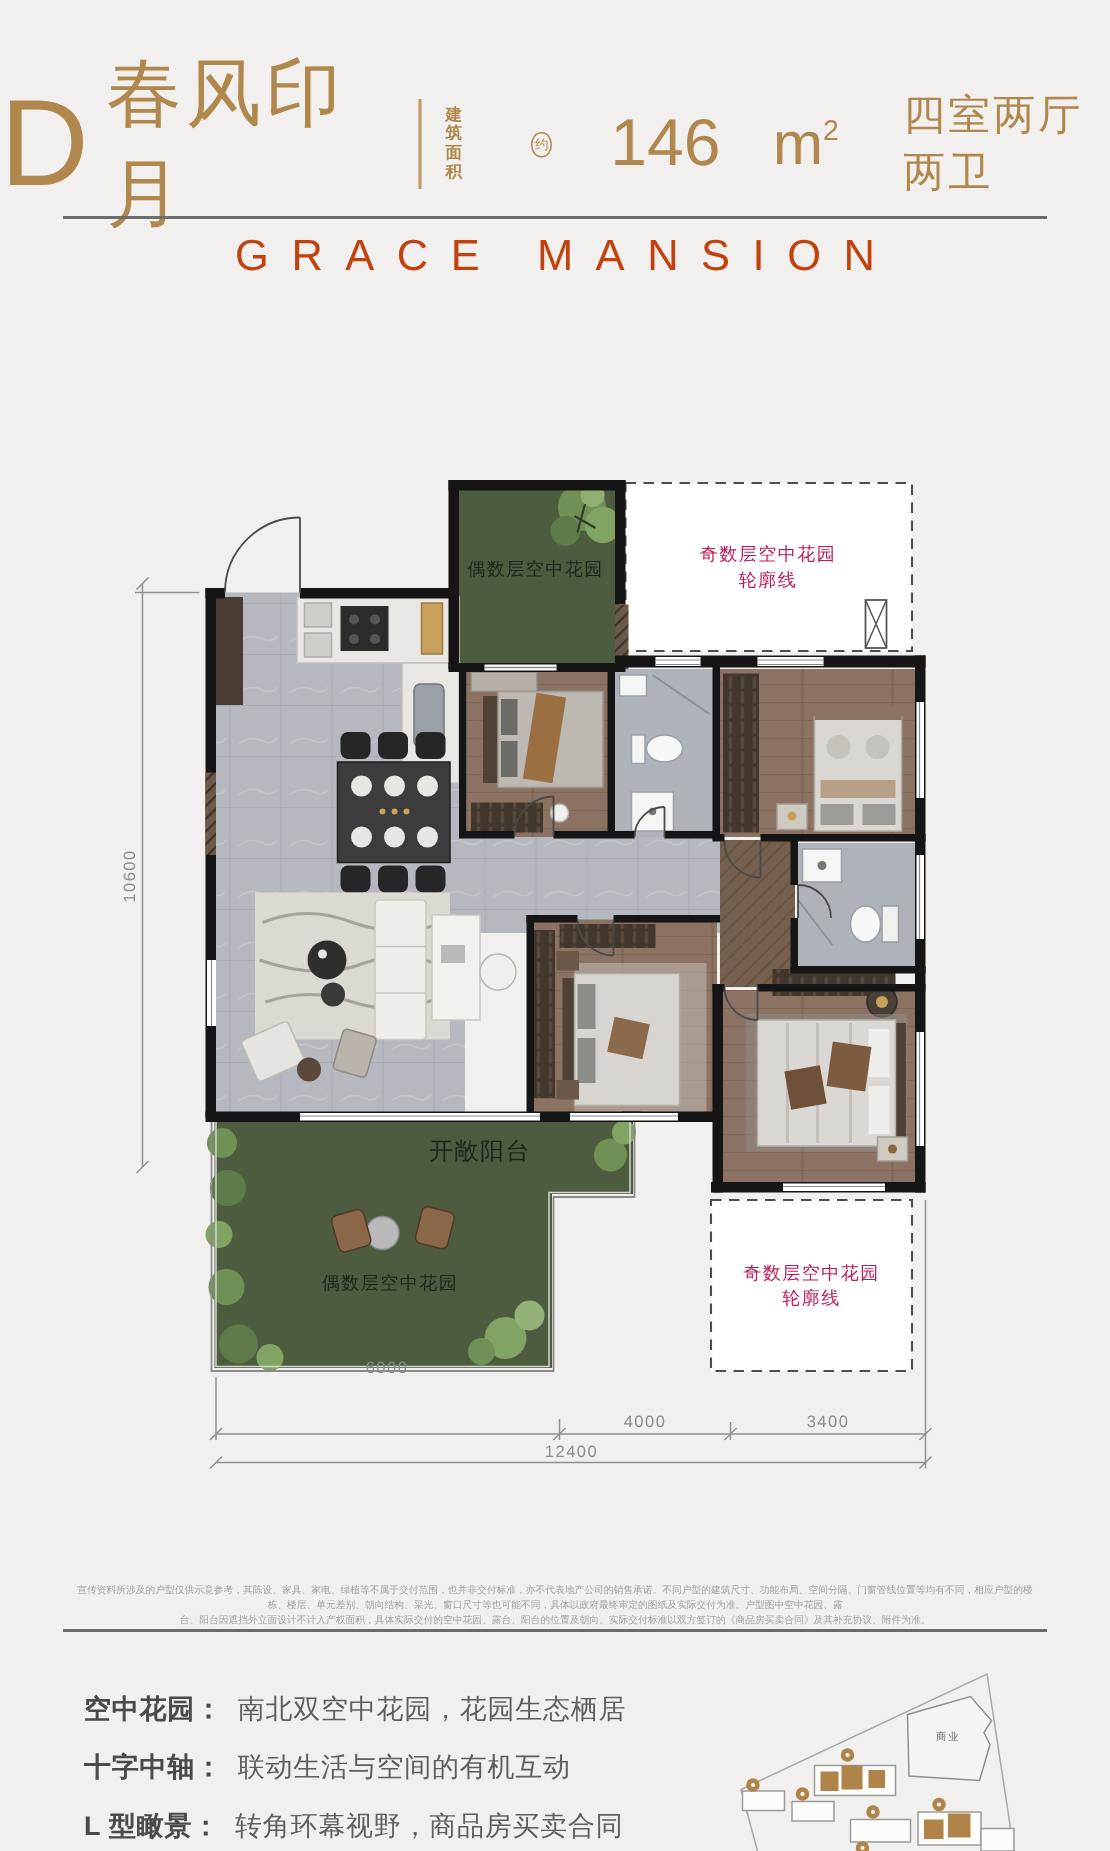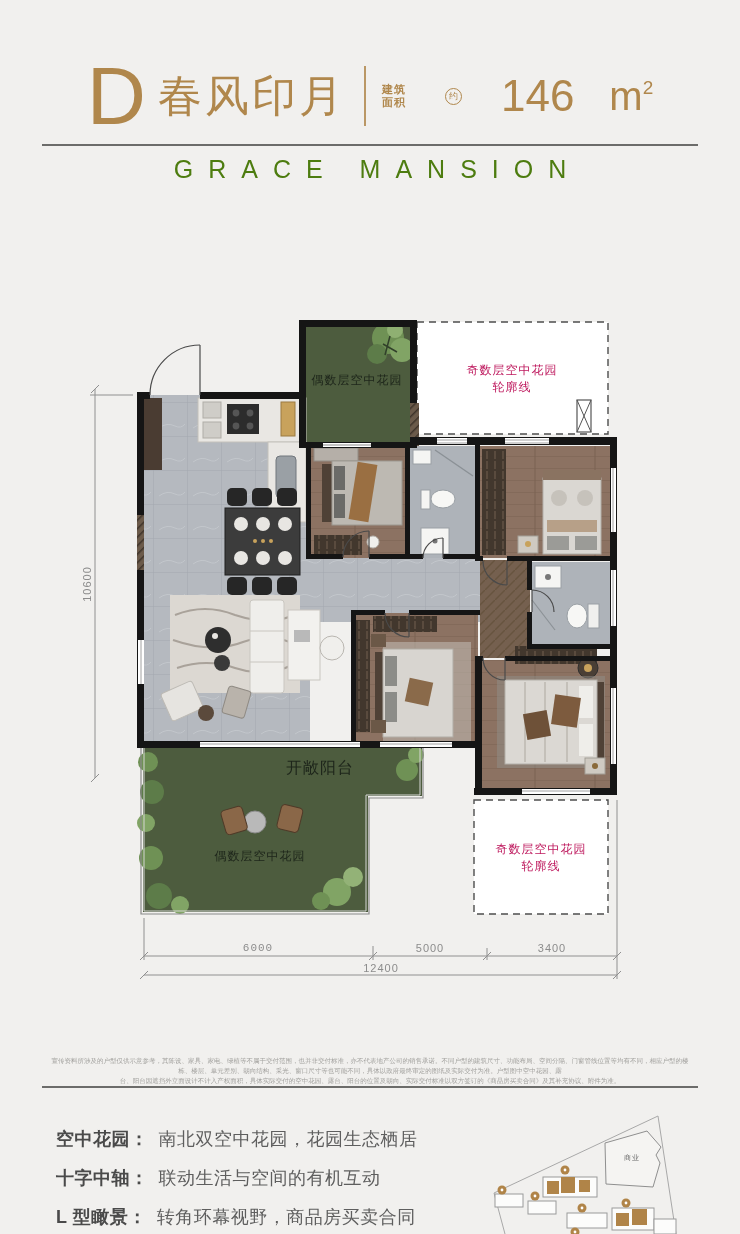--- a/index.html
+++ b/index.html
@@ -9,7 +9,7 @@
   
   .header{position:absolute;top:48px;left:0;width:740px;height:96px;display:flex;align-items:center;justify-content:center;color:#b0874c;}
   .unit-letter{font-size:82px;line-height:.9;font-weight:400;}
-  .unit-name{font-size:44px;letter-spacing:3px;margin-left:12px;font-weight:500;}
+  .unit-name{font-size:50px;letter-spacing:3px;margin-left:12px;font-weight:500;}
   .header-divider{width:2px;height:60px;background:#b0874c;opacity:.85;margin:0 16px 0 18px;}
   .area-group{display:flex;align-items:center;gap:35px;}
   .area-prefix{display:flex;flex-direction:column;font-size:11px;line-height:1.15;letter-spacing:1px;font-weight:700;}

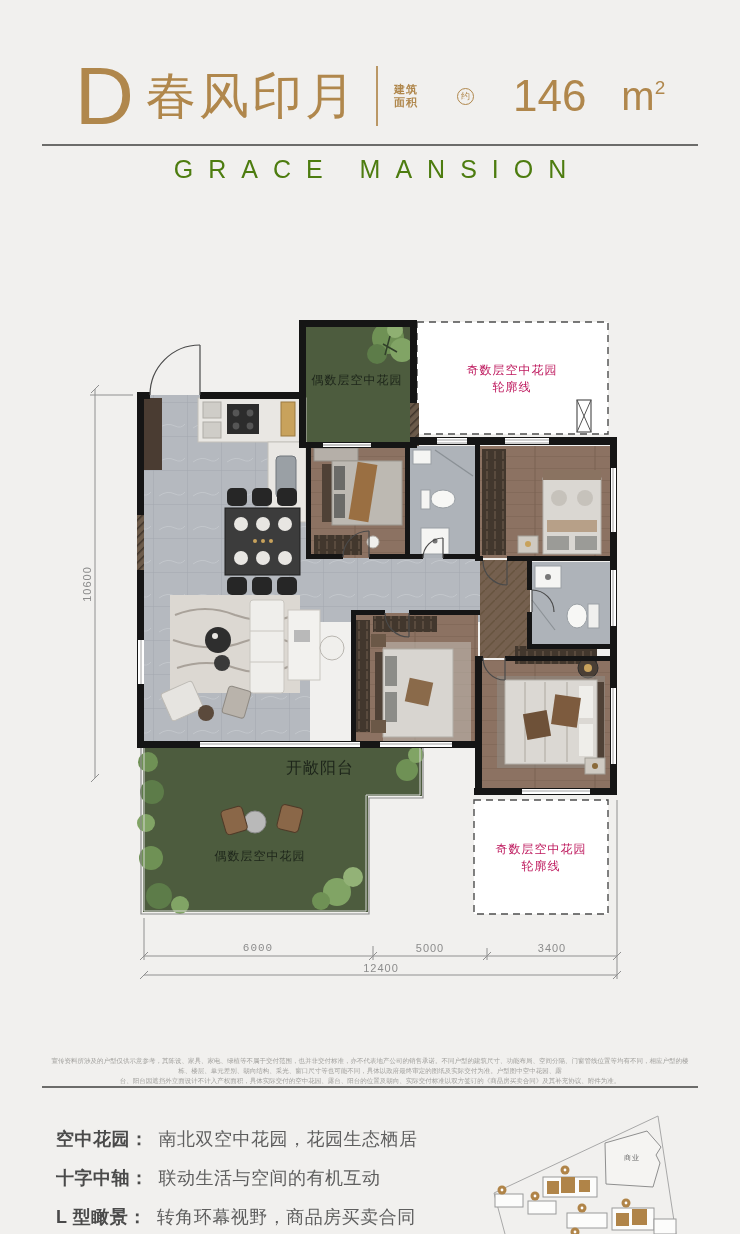--- a/index.html
+++ b/index.html
@@ -63,6 +63,7 @@
       <span class="approx-circle">约</span>
       <span class="area-value">146</span>
       <span class="area-unit"><span>m</span><sup class="area-exp">2</sup></span>
+      <span class="layout-desc">四室两厅两卫</span>
     </span>
   </div>
 

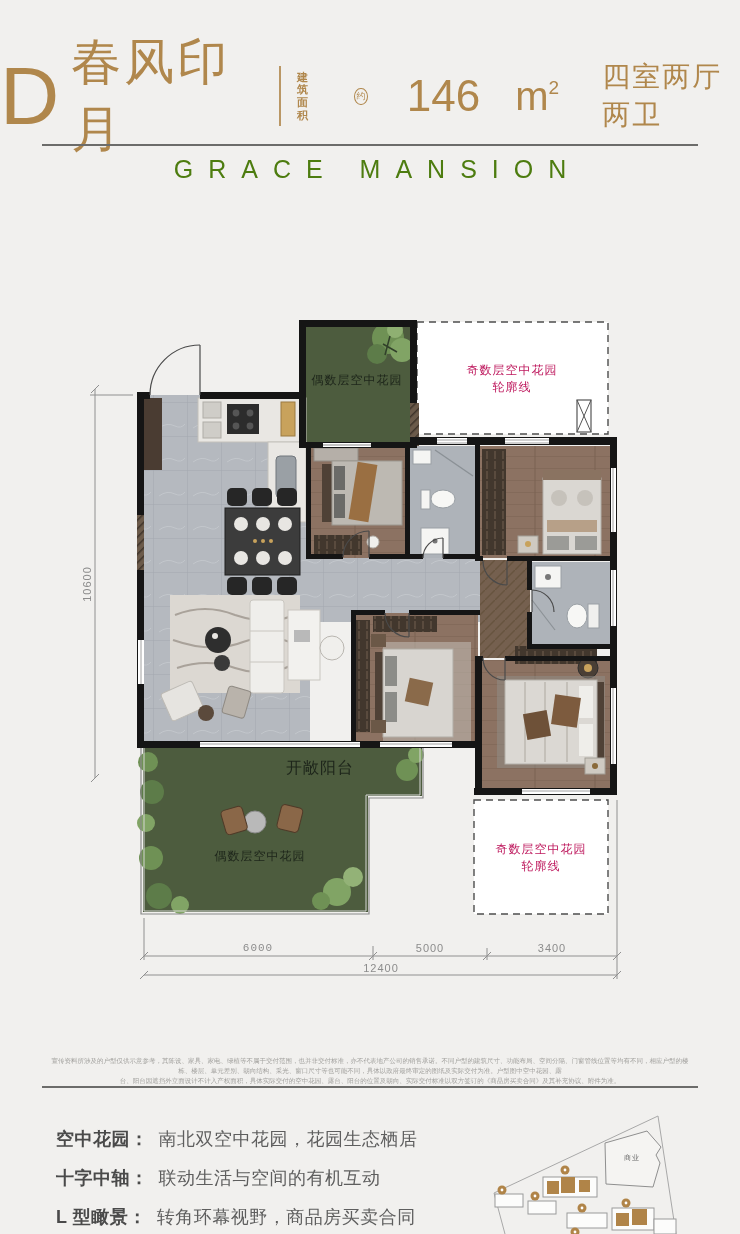--- a/index.html
+++ b/index.html
@@ -22,7 +22,7 @@
   .rule{position:absolute;left:42px;width:656px;height:2px;background:#6c6c6a;}
   .rule-top{top:144px;}
   .rule-bottom{top:1086px;}
-  .brand{position:absolute;top:155px;left:0;width:740px;text-align:center;font-size:25px;letter-spacing:15px;padding-left:15px;box-sizing:border-box;color:#4d7c0f;font-weight:400;}
+  .brand{position:absolute;top:155px;left:0;width:740px;text-align:center;font-size:29px;letter-spacing:15px;padding-left:15px;box-sizing:border-box;color:#c2410c;font-weight:400;}
 
   
   .plan-area{position:absolute;left:85px;top:300px;width:570px;height:700px;}

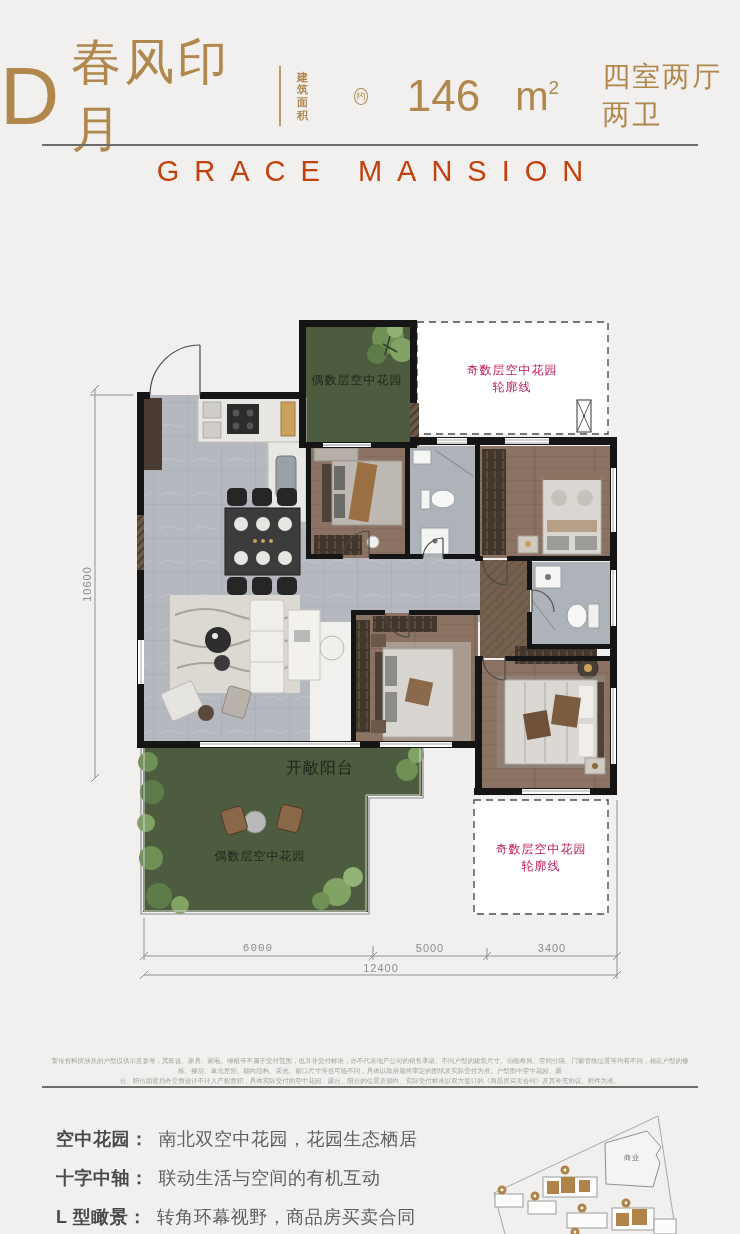--- a/index.html
+++ b/index.html
@@ -361,7 +361,7 @@
     <div class="plan-label lbl-outline" style="left:456px;top:549px;">奇数层空中花园</div>
     <div class="plan-label lbl-outline" style="left:456px;top:566px;">轮廓线</div>
 
-    <div class="dim-label" style="left:173px;top:648px;font-family:Liberation Mono, monospace;">6000</div>
+    <div class="dim-label" style="left:173px;top:612px;">6000</div>
     <div class="dim-label" style="left:345px;top:648px;">5000</div>
     <div class="dim-label" style="left:467px;top:648px;">3400</div>
     <div class="dim-label" style="left:296px;top:668px;">12400</div>

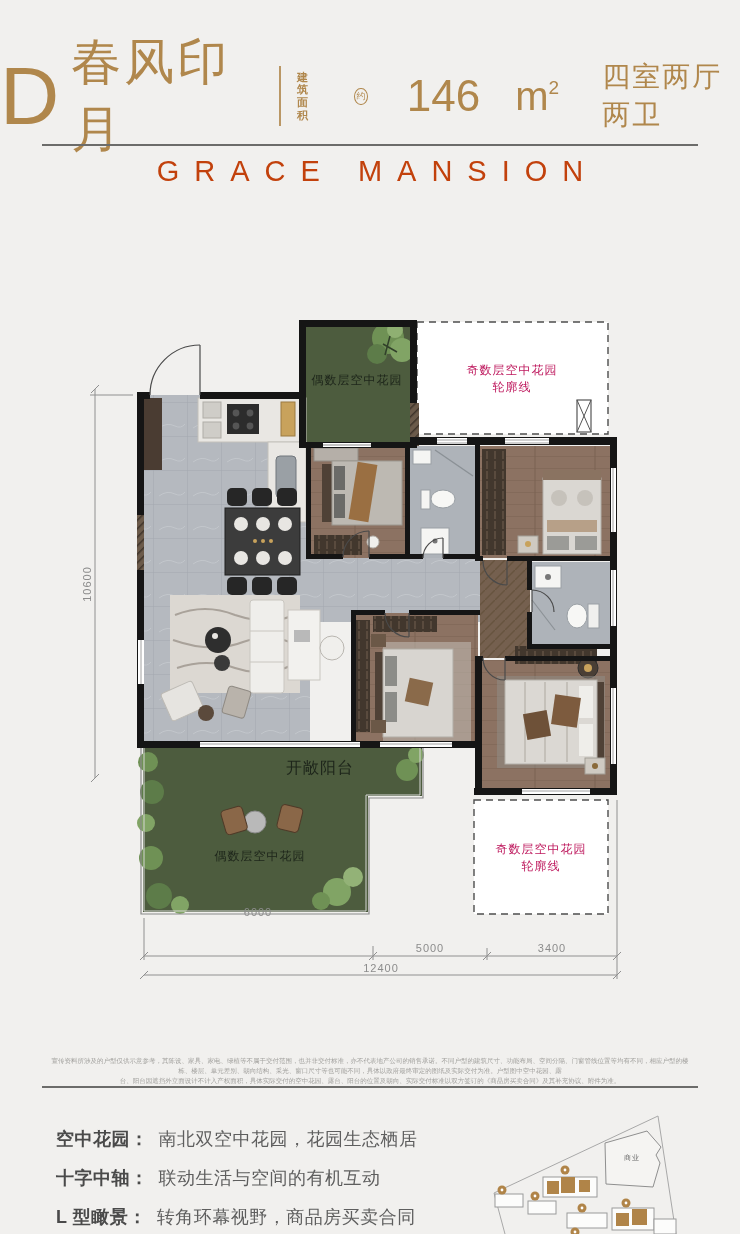--- a/index.html
+++ b/index.html
@@ -362,7 +362,7 @@
     <div class="plan-label lbl-outline" style="left:456px;top:566px;">轮廓线</div>
 
     <div class="dim-label" style="left:173px;top:612px;">6000</div>
-    <div class="dim-label" style="left:345px;top:648px;">5000</div>
+    <div class="dim-label" style="left:345px;top:648px;">4000</div>
     <div class="dim-label" style="left:467px;top:648px;">3400</div>
     <div class="dim-label" style="left:296px;top:668px;">12400</div>
     <div class="dim-label dim-label-v" style="left:2px;top:284px;">10600</div>

